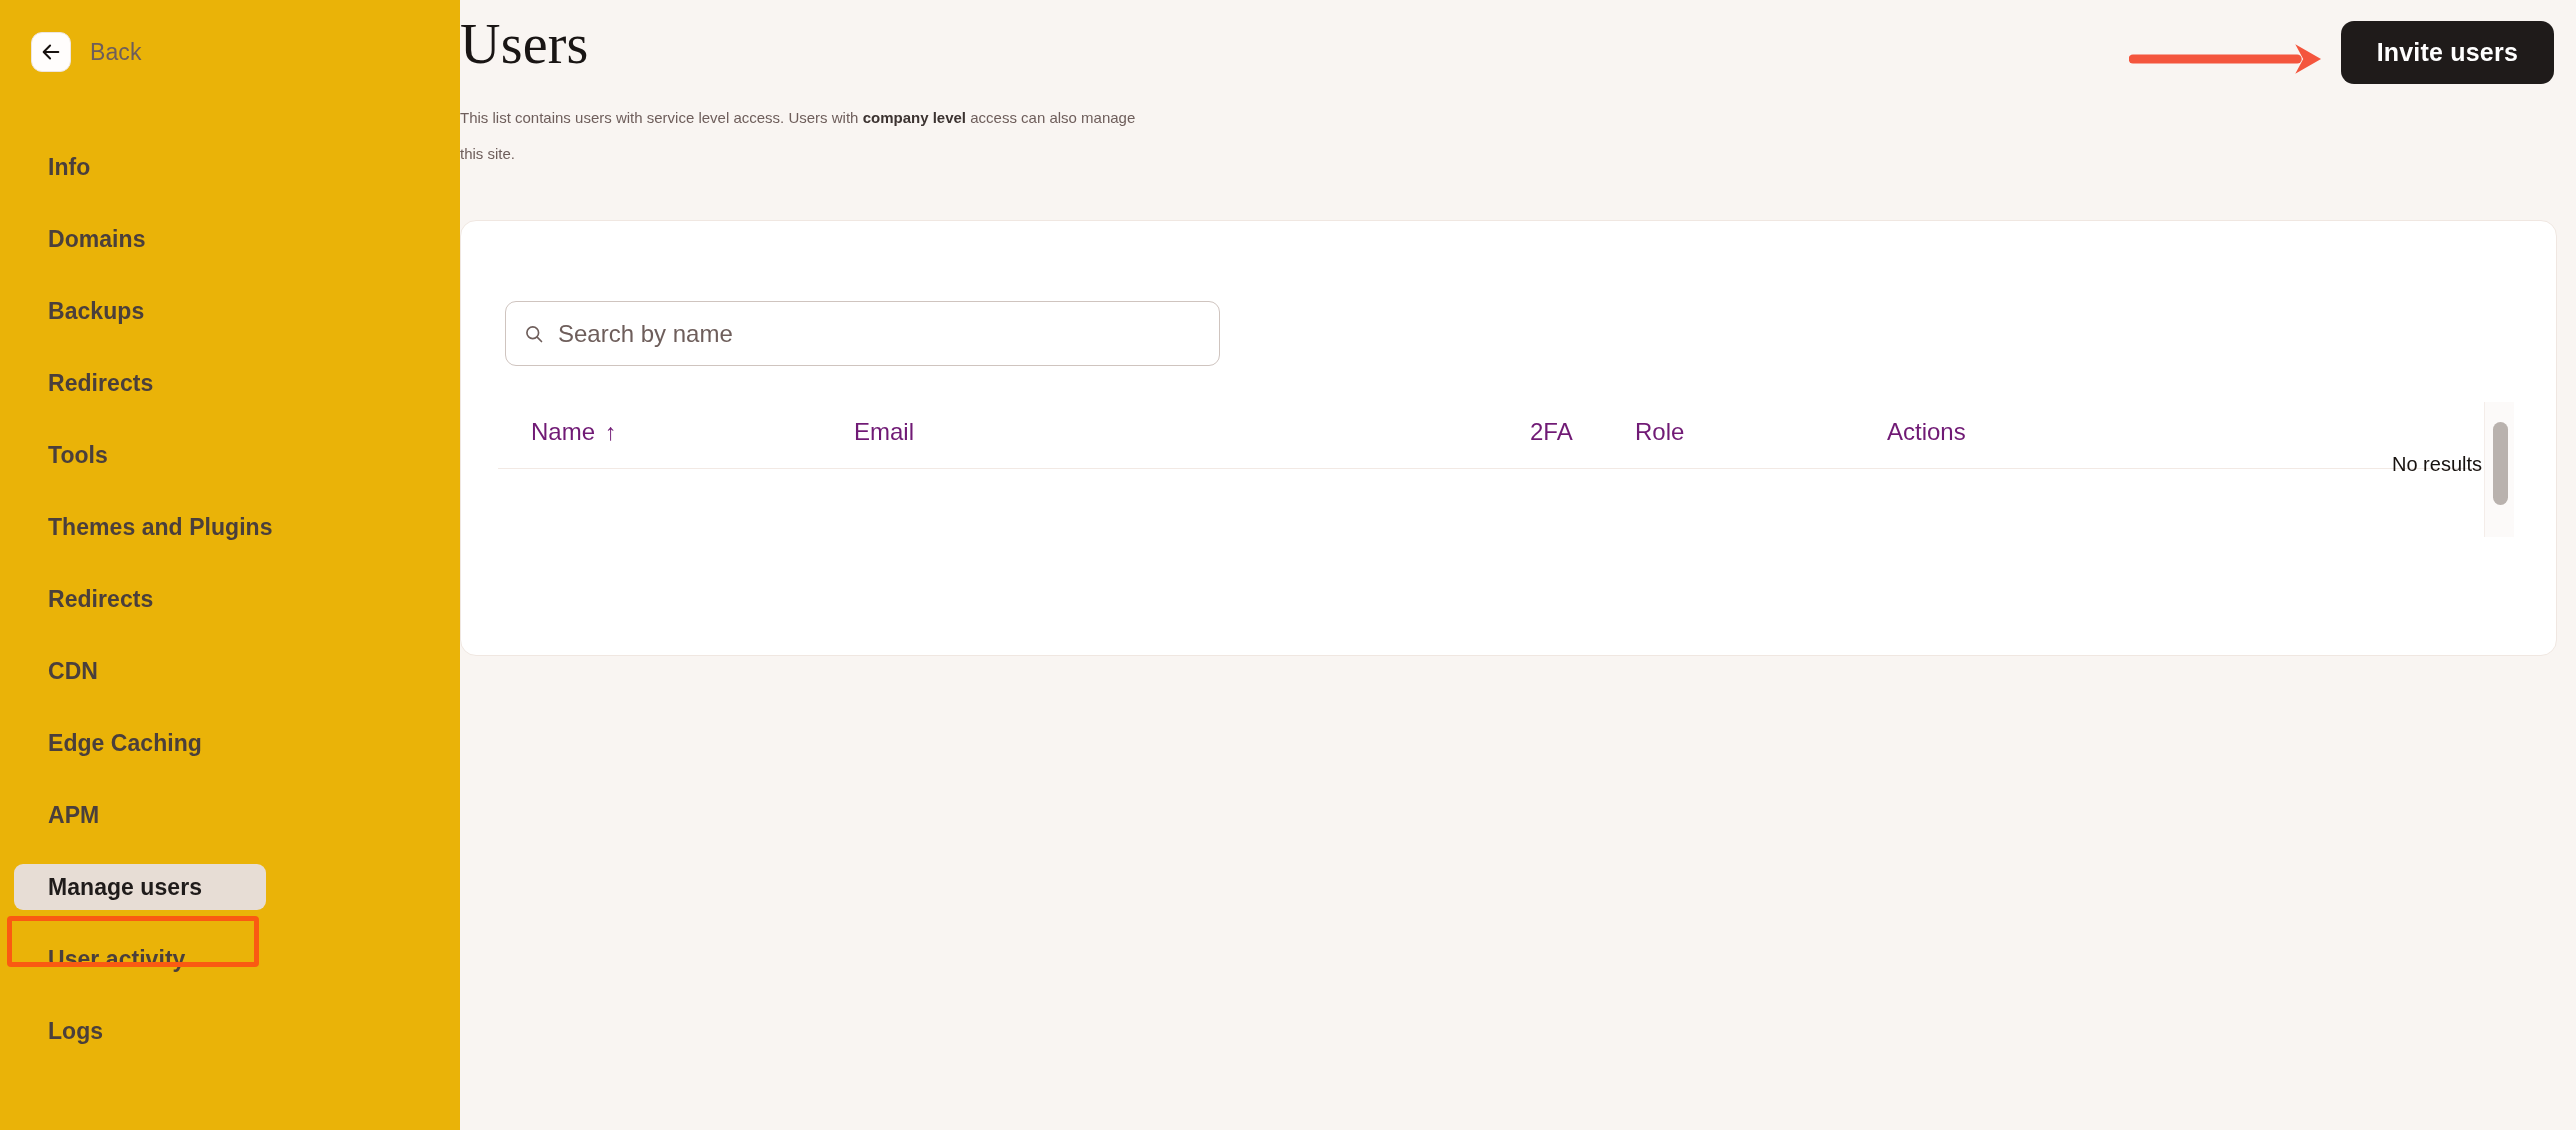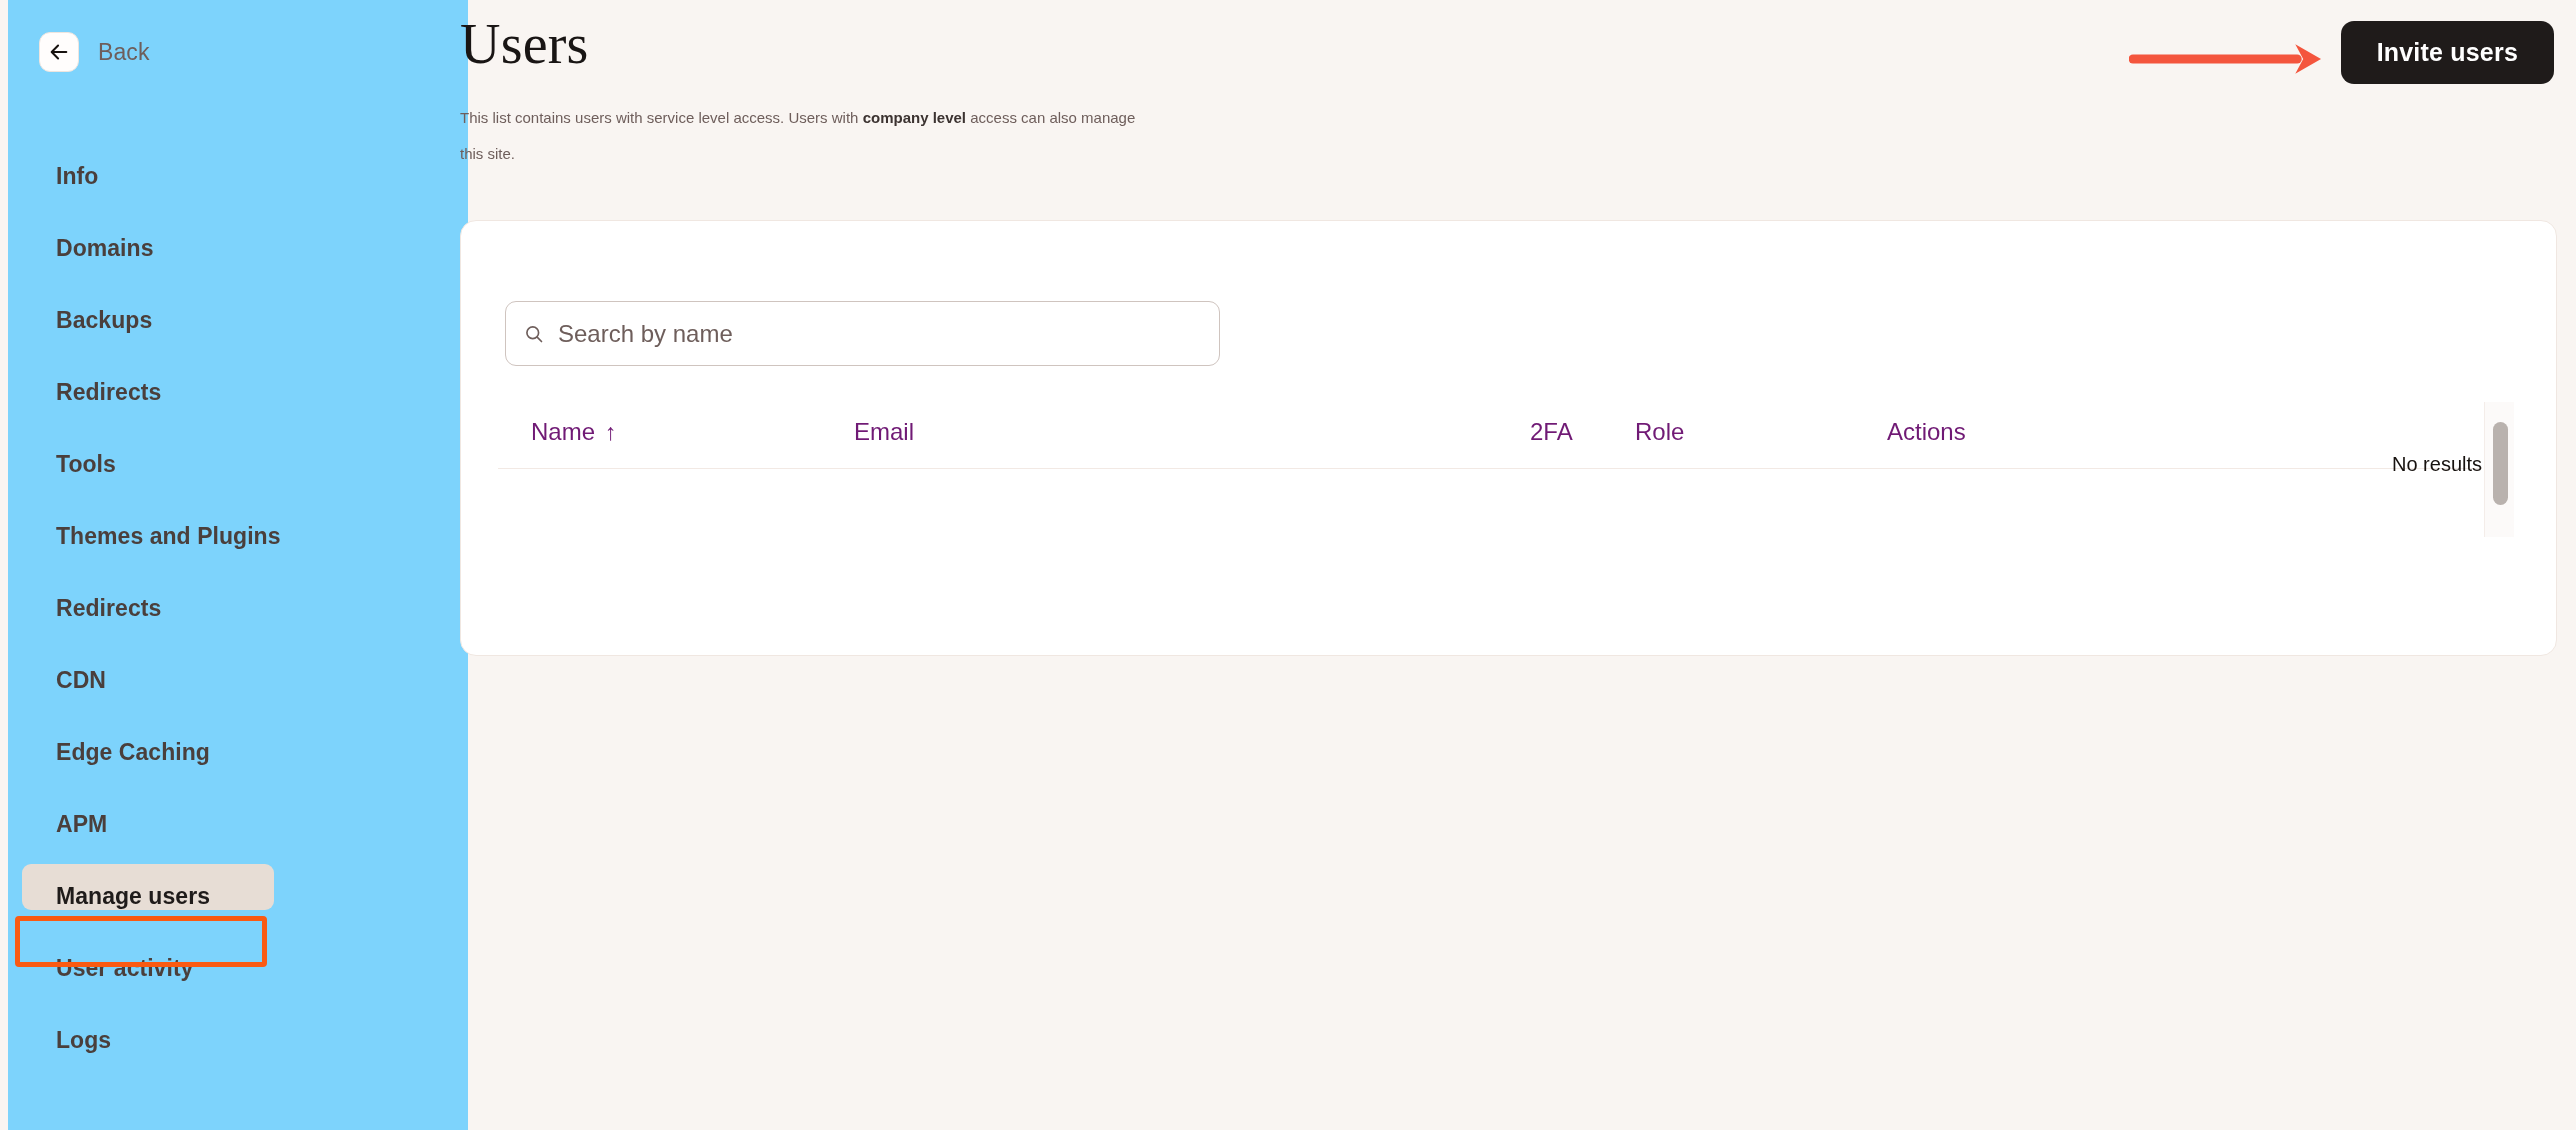--- a/index.html
+++ b/index.html
@@ -26,11 +26,11 @@
   
   .sidebar {
     position: absolute;
-    left: 8px;
+    left: 0;
     top: 0;
     width: 460px;
     height: 1131px;
-    background: #7dd3fc;
+    background: #eab308;
   }
 
   .back-row {

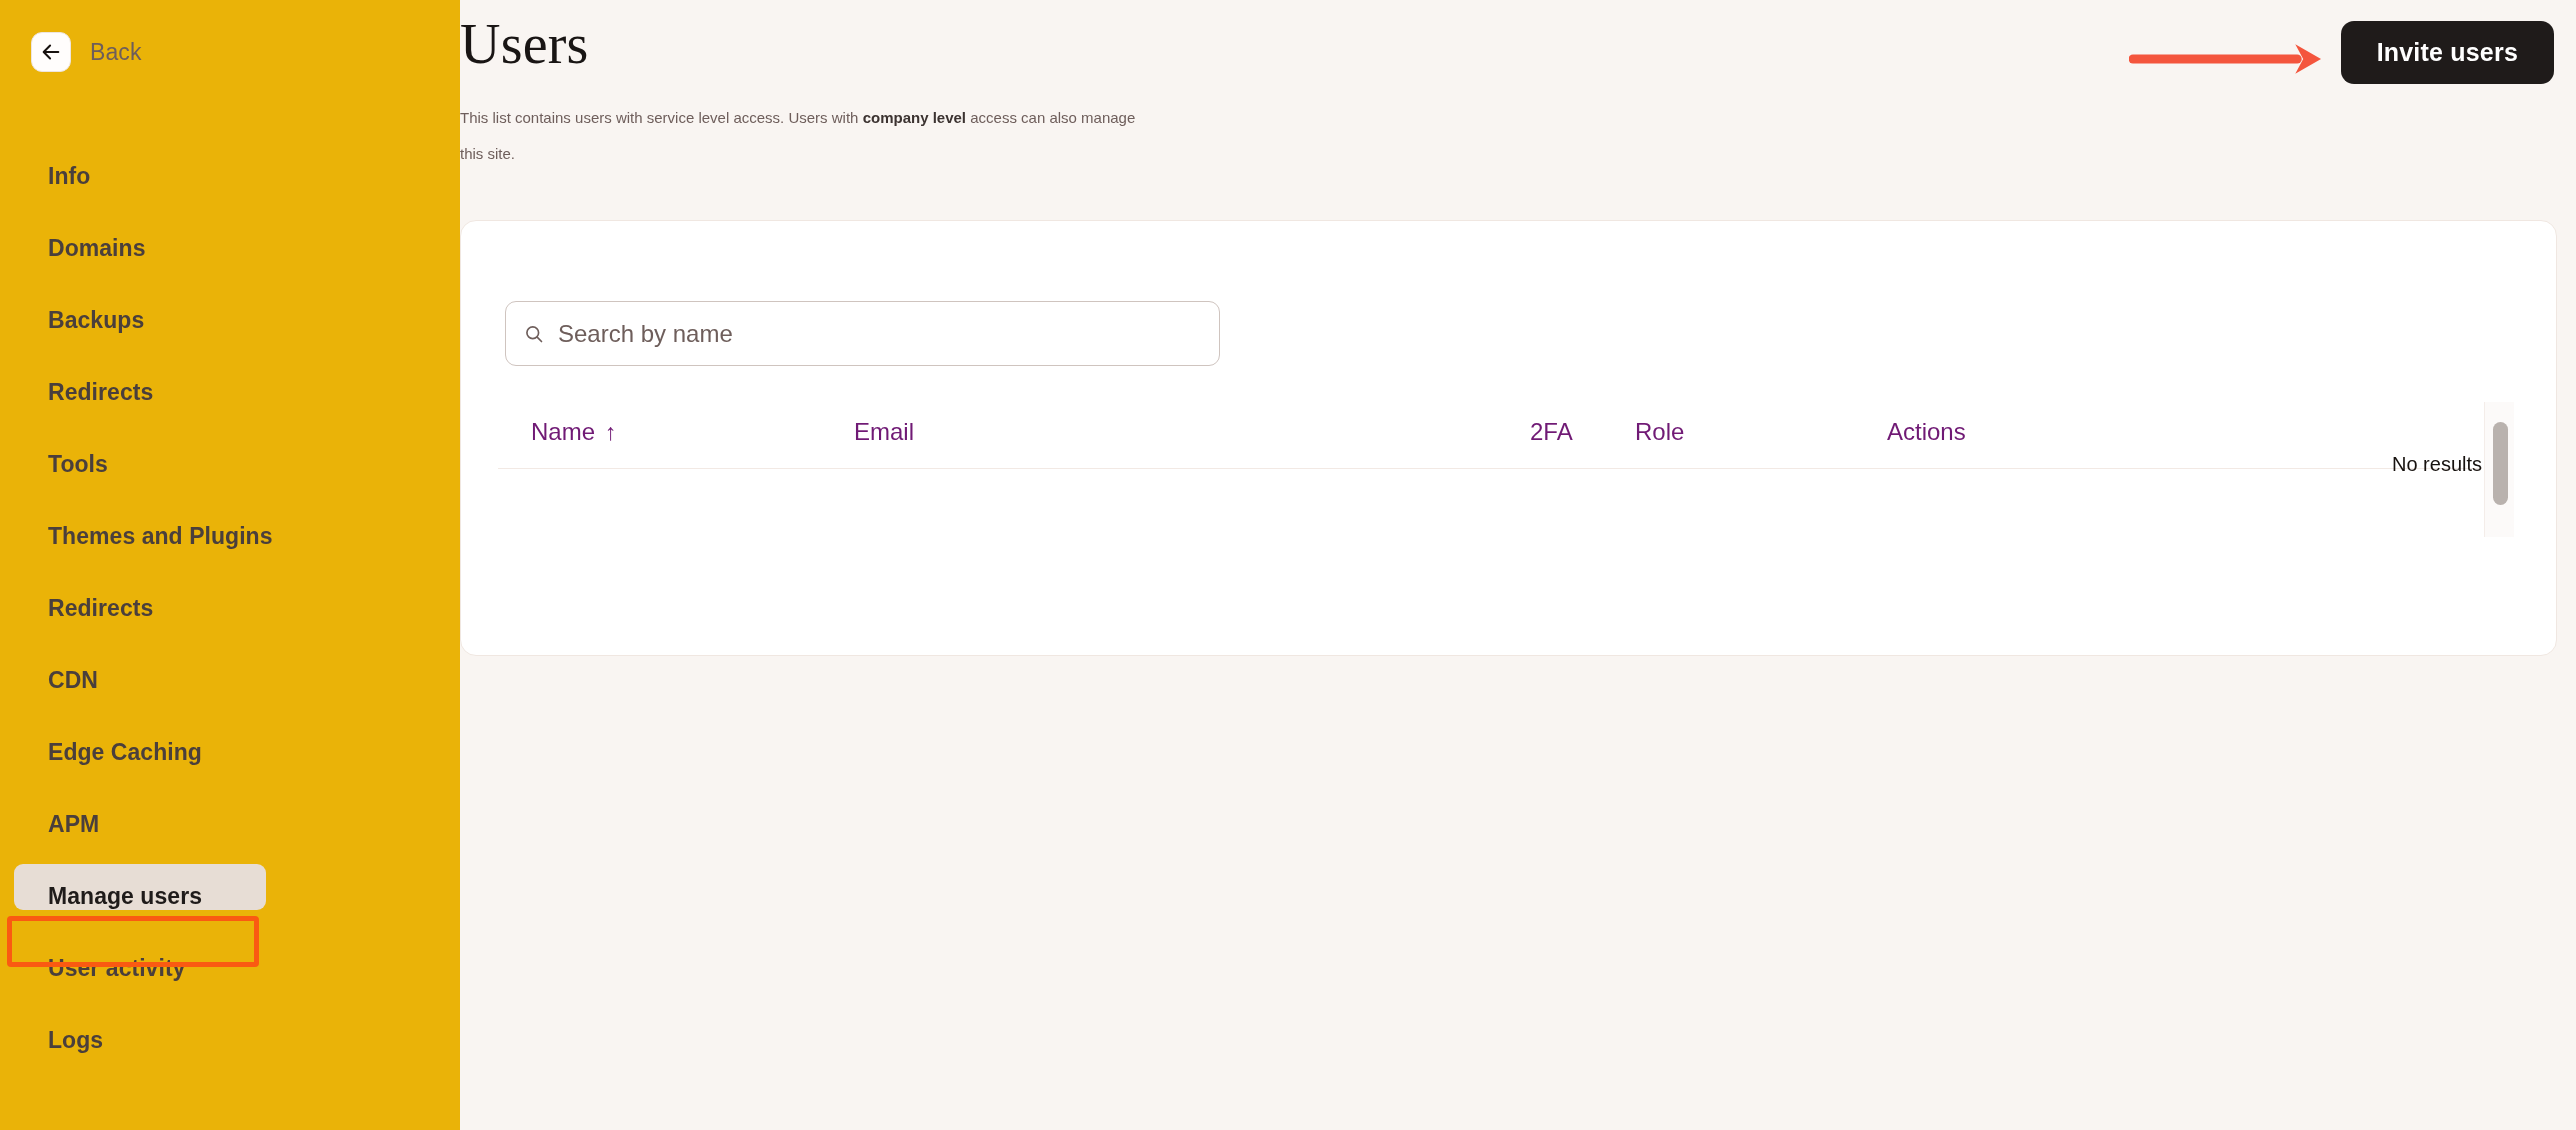--- a/index.html
+++ b/index.html
@@ -75,7 +75,7 @@
     height: 46px;
     margin-bottom: 26px;
     display: flex;
-    align-items: flex-end;
+    align-items: center;
     padding-left: 48px;
     font-size: 23px;
     font-weight: bold;

